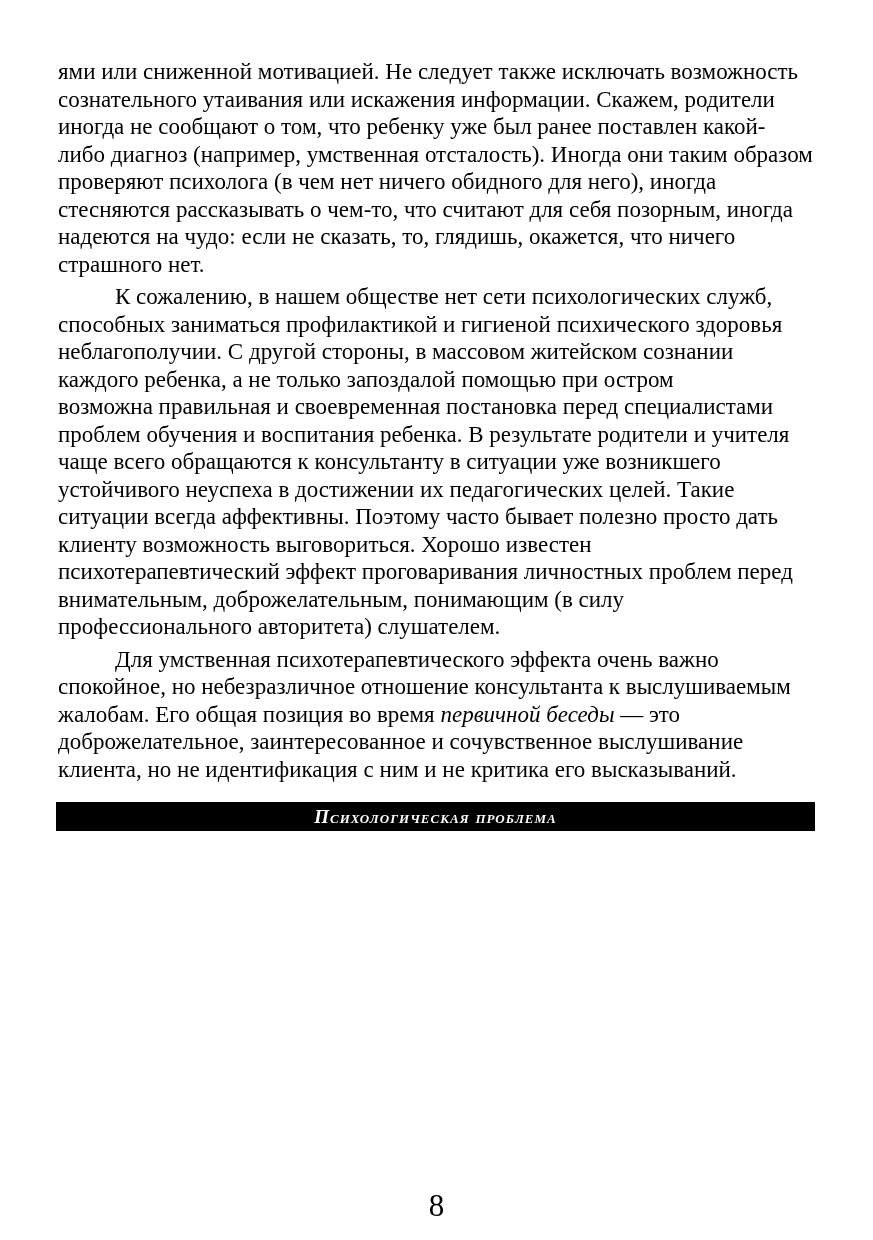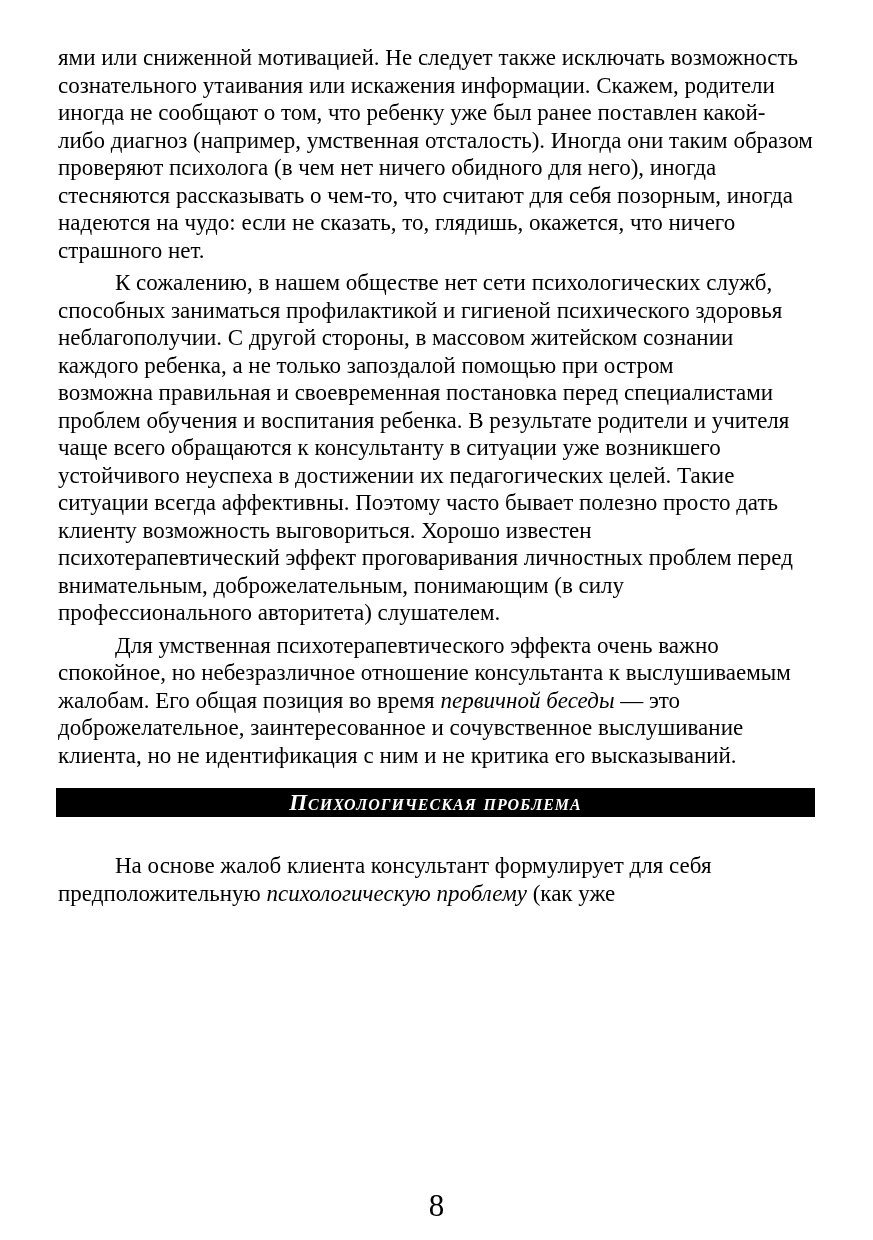--- a/index.html
+++ b/index.html
@@ -21,7 +21,7 @@
   .content {
     position: absolute;
     left: 58px;
-    top: 44px;
+    top: 58px;
     width: 760px;
     font-size: 23px;
     line-height: 27.5px;

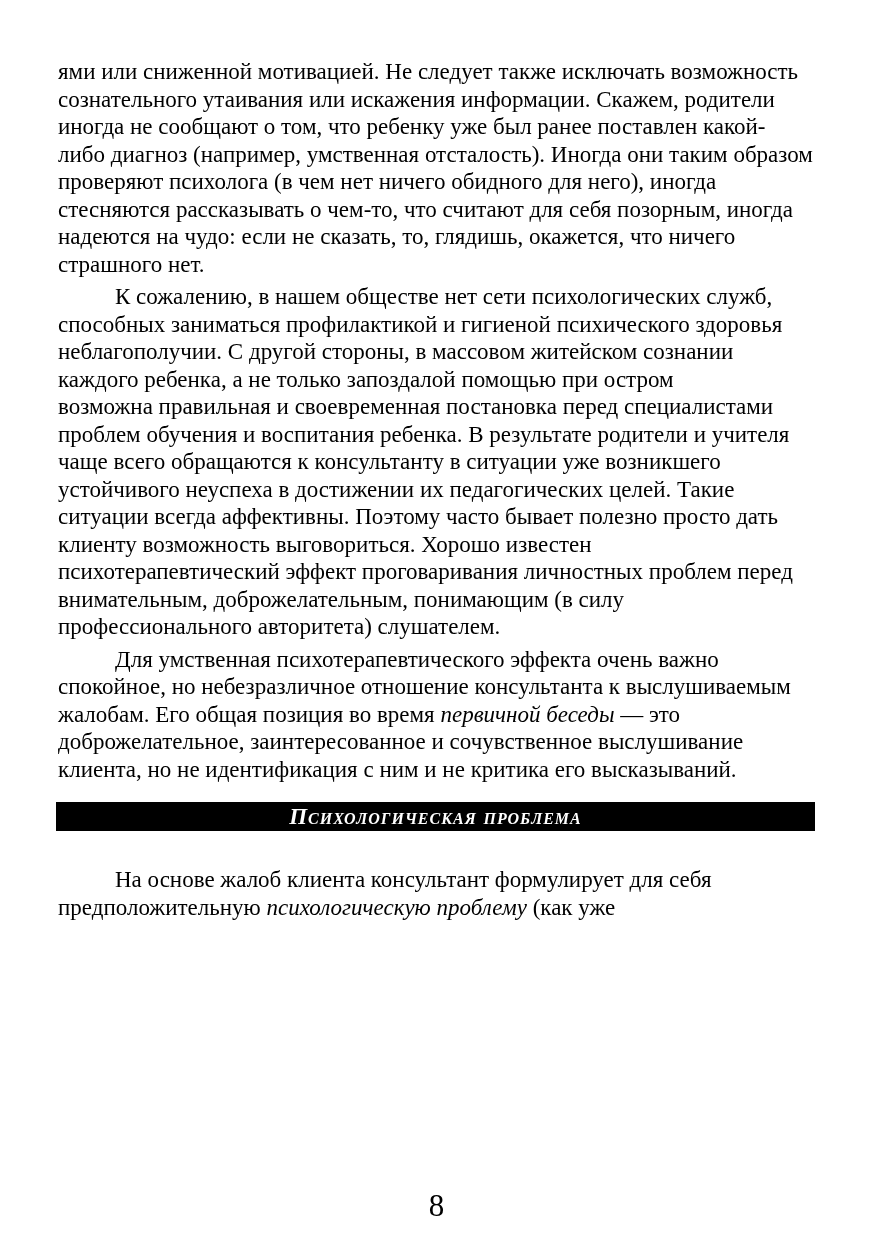--- a/index.html
+++ b/index.html
@@ -48,7 +48,7 @@
     font-style: italic;
     font-weight: bold;
     font-variant: small-caps;
-    font-size: 23px;
+    font-size: 19px;
     line-height: 29px;
     letter-spacing: 1px;
   }

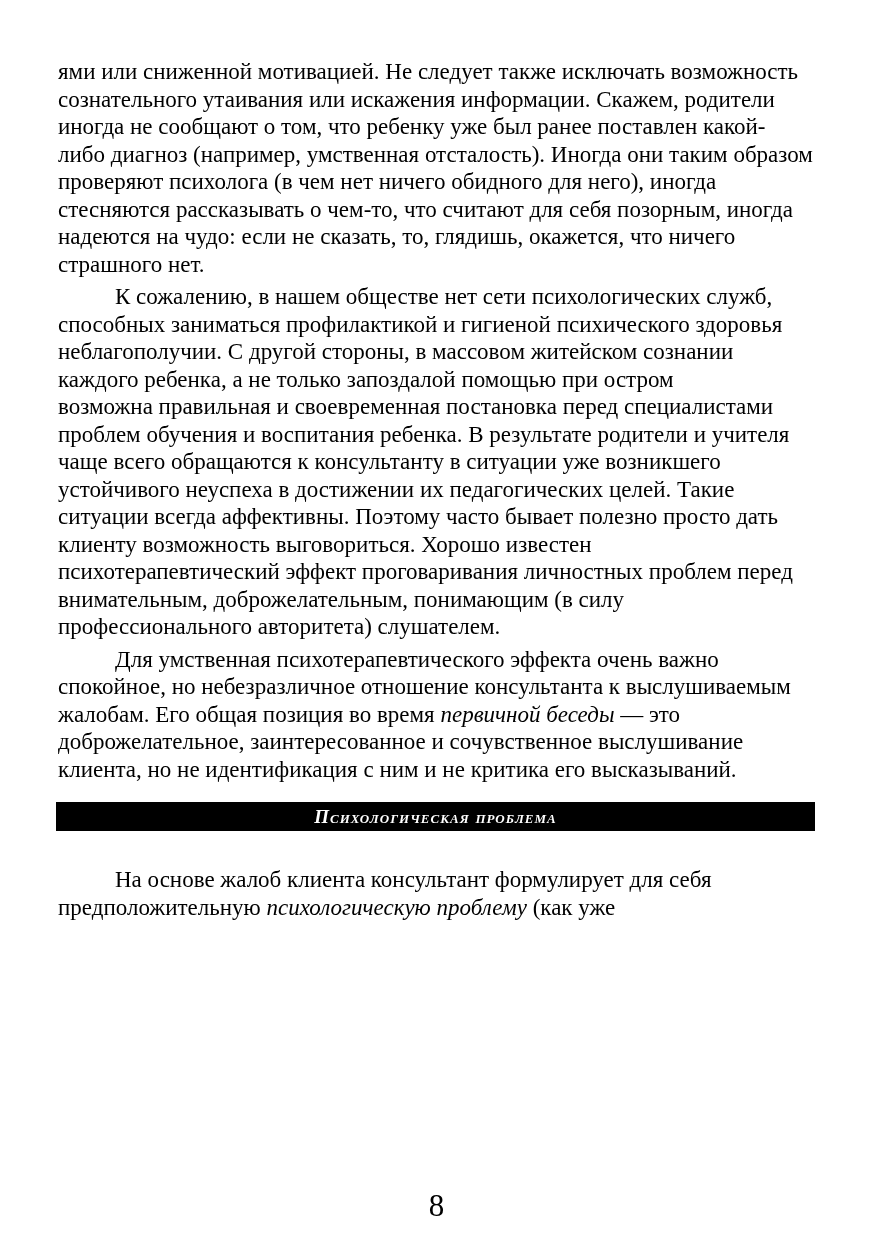--- a/index.html
+++ b/index.html
@@ -104,12 +104,6 @@
     <div class="section-bar" style="background: rgb(0, 0, 0); color: rgb(255, 255, 255);">
       <span>Психологическая проблема</span>
     </div>
-    <div>
-        <div class="paragraph">
-          <div class="line indent"><span>На основе жалоб клиента консультант формулирует для себя</span></div>
-          <div class="line"><span>предположительную </span><em>психологическую проблему</em><span> (как уже</span></div>
-        </div>
-      </div>
   </div>
   <div class="page-number">8</div>
 </div>

